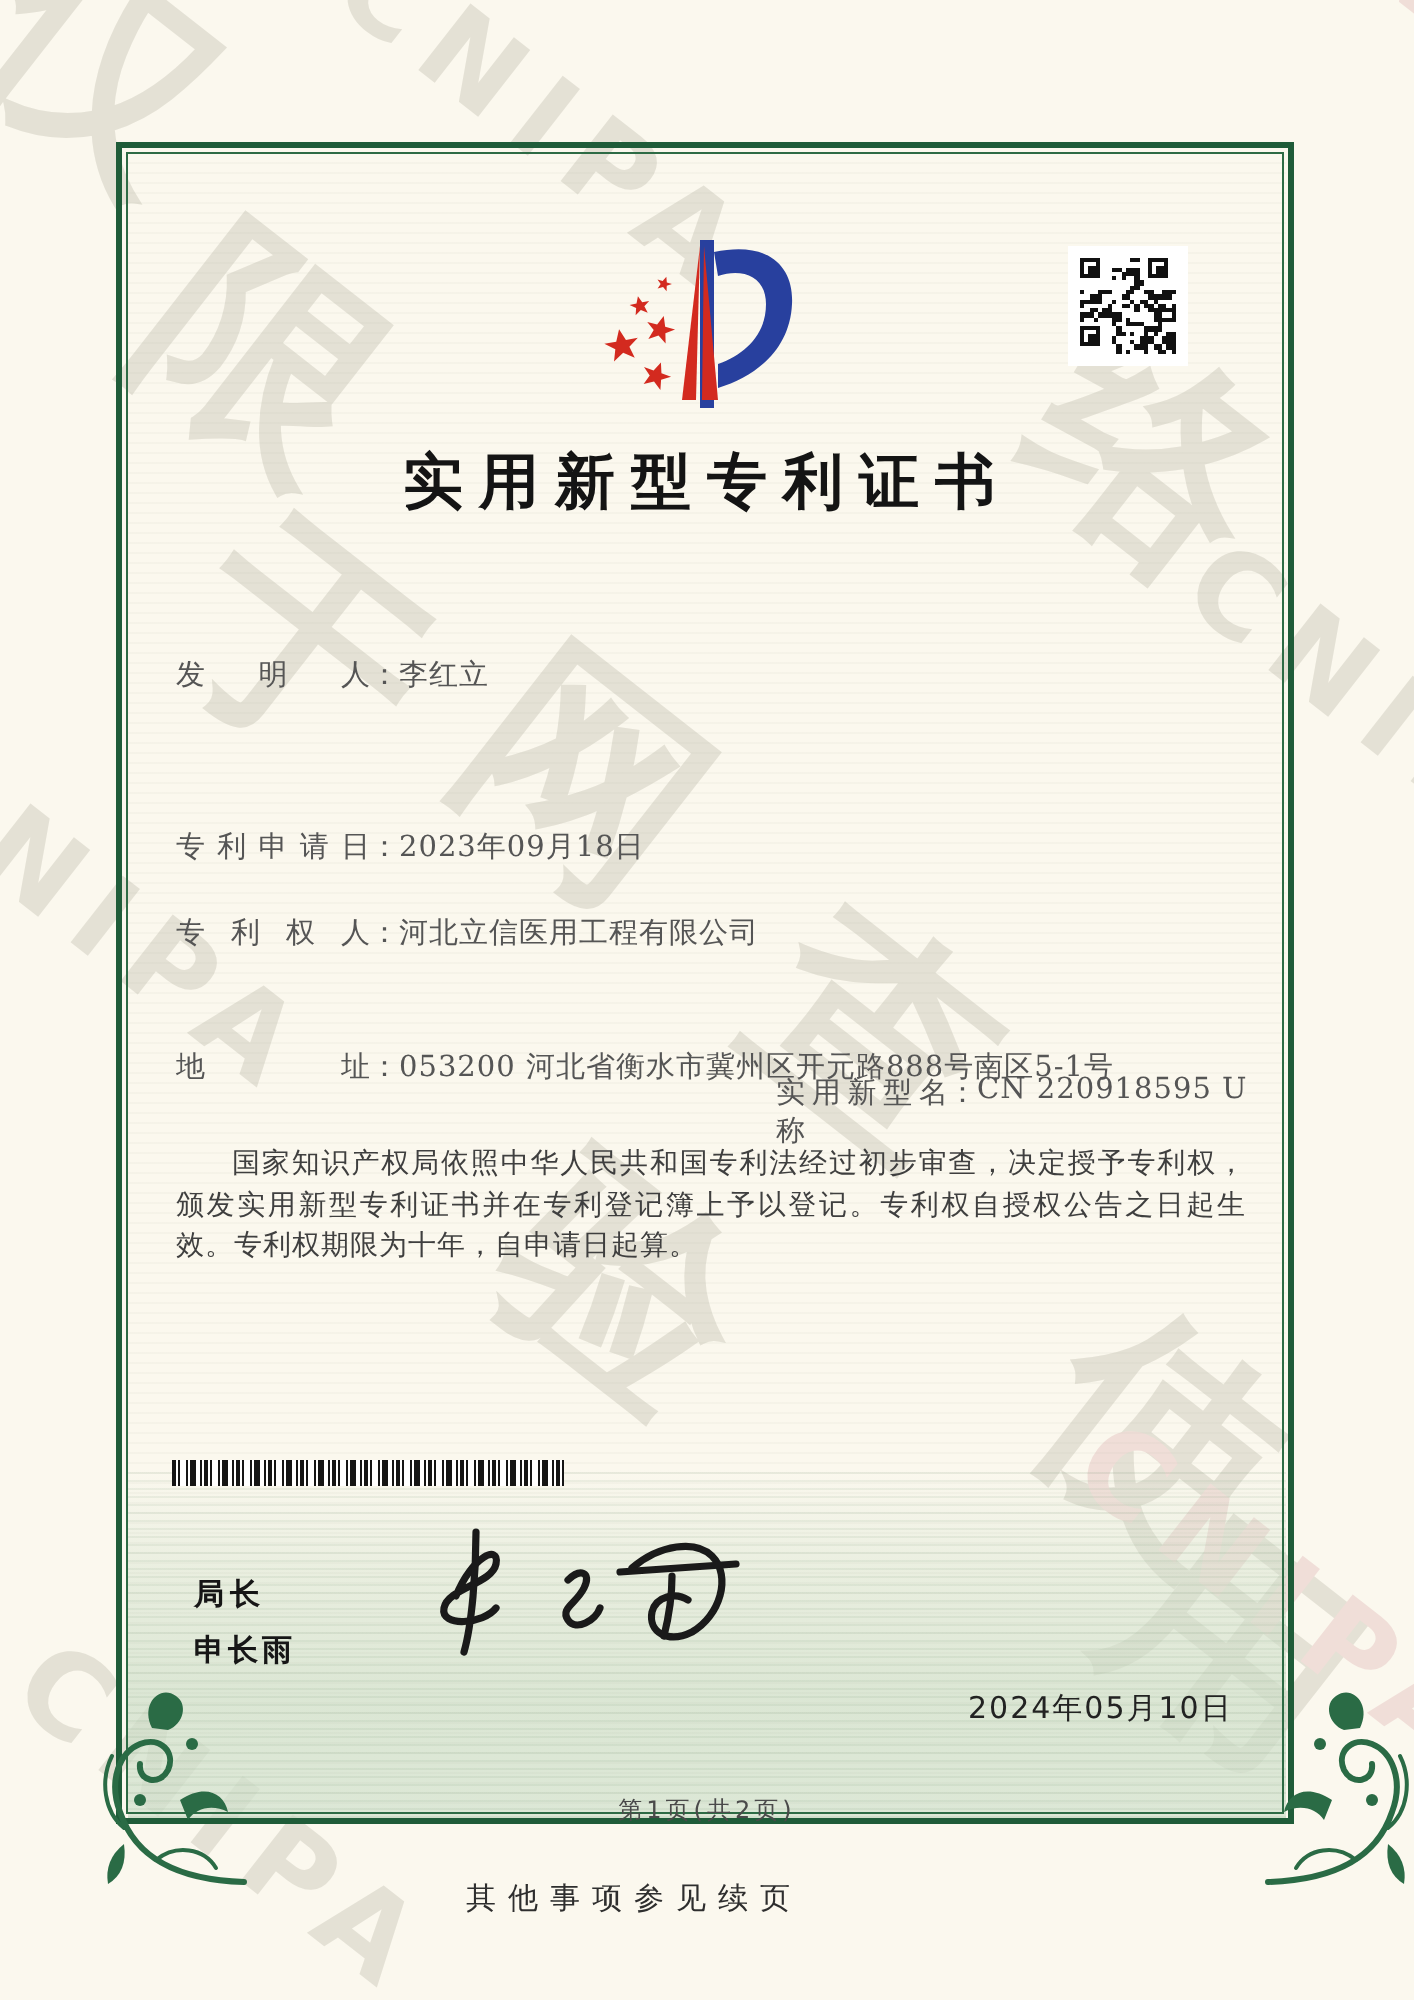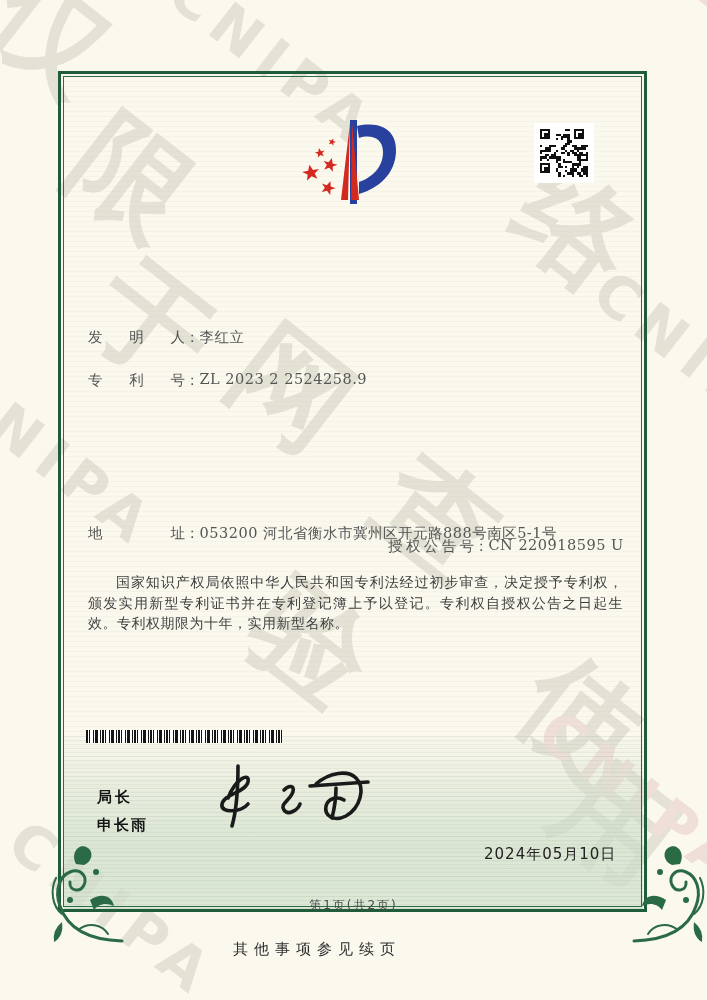--- a/index.html
+++ b/index.html
@@ -281,6 +281,7 @@
       </div>
     </div>
 
+  <div class="abs" id="title">实用新型专利证书</div>
 
   <div class="abs field-row" style="top:328px;">
     <span class="f-label">发明人</span><span class="f-colon">：</span><span class="f-value">李红立</span>

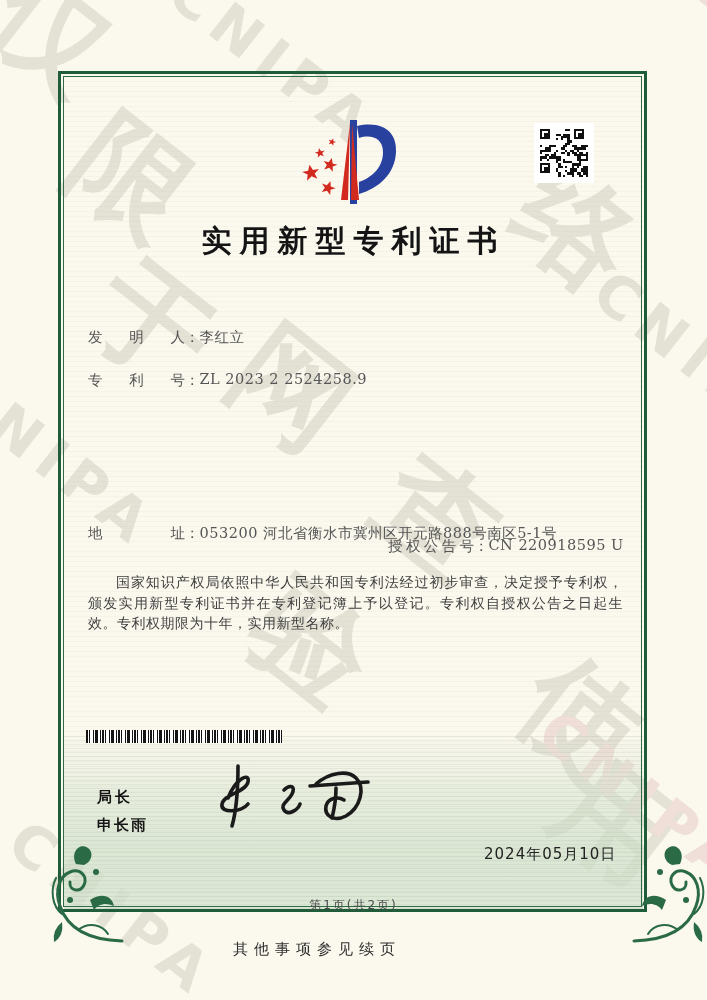--- a/index.html
+++ b/index.html
@@ -286,9 +286,6 @@
   <div class="abs field-row" style="top:328px;">
     <span class="f-label">发明人</span><span class="f-colon">：</span><span class="f-value">李红立</span>
   </div>
-  <div class="abs field-row" style="top:371px;">
-    <span class="f-label">专利号</span><span class="f-colon">：</span><span class="f-value">ZL 2023 2 2524258.9</span>
-  </div>
   <div class="abs field-row" style="top:524px;">
     <span class="f-label">地址</span><span class="f-colon">：</span><span class="f-value">053200 河北省衡水市冀州区开元路888号南区5-1号</span>
   </div>

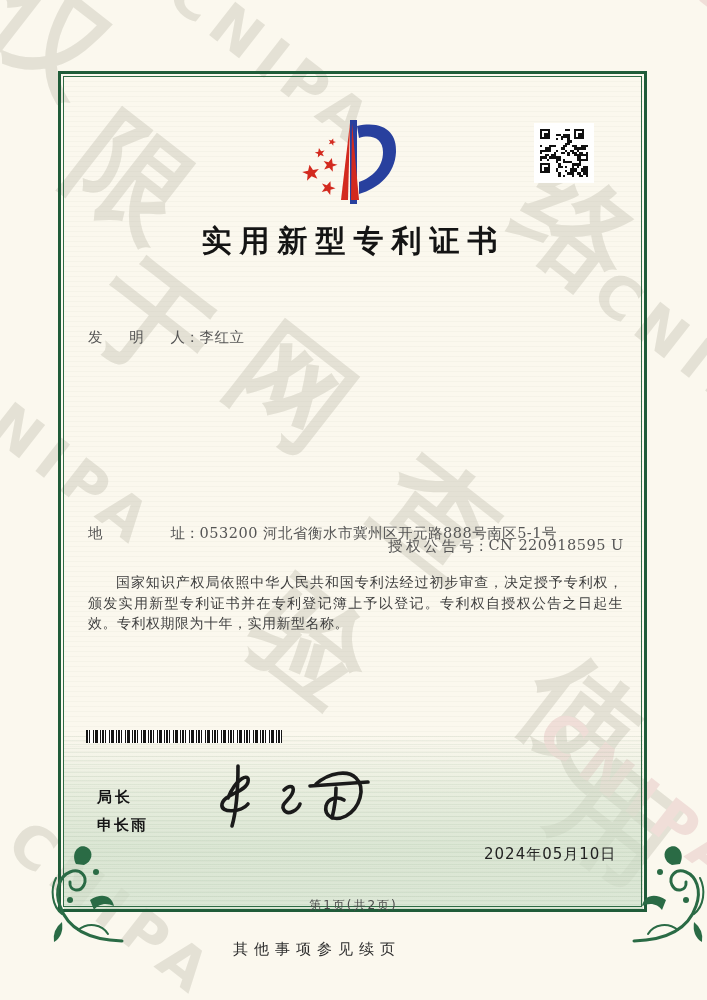--- a/index.html
+++ b/index.html
@@ -286,6 +286,9 @@
   <div class="abs field-row" style="top:328px;">
     <span class="f-label">发明人</span><span class="f-colon">：</span><span class="f-value">李红立</span>
   </div>
+  <div class="abs field-row" style="top:414px;">
+    <span class="f-label">专利申请日</span><span class="f-colon">：</span><span class="f-value">2023年09月18日</span>
+  </div>
   <div class="abs field-row" style="top:524px;">
     <span class="f-label">地址</span><span class="f-colon">：</span><span class="f-value">053200 河北省衡水市冀州区开元路888号南区5-1号</span>
   </div>

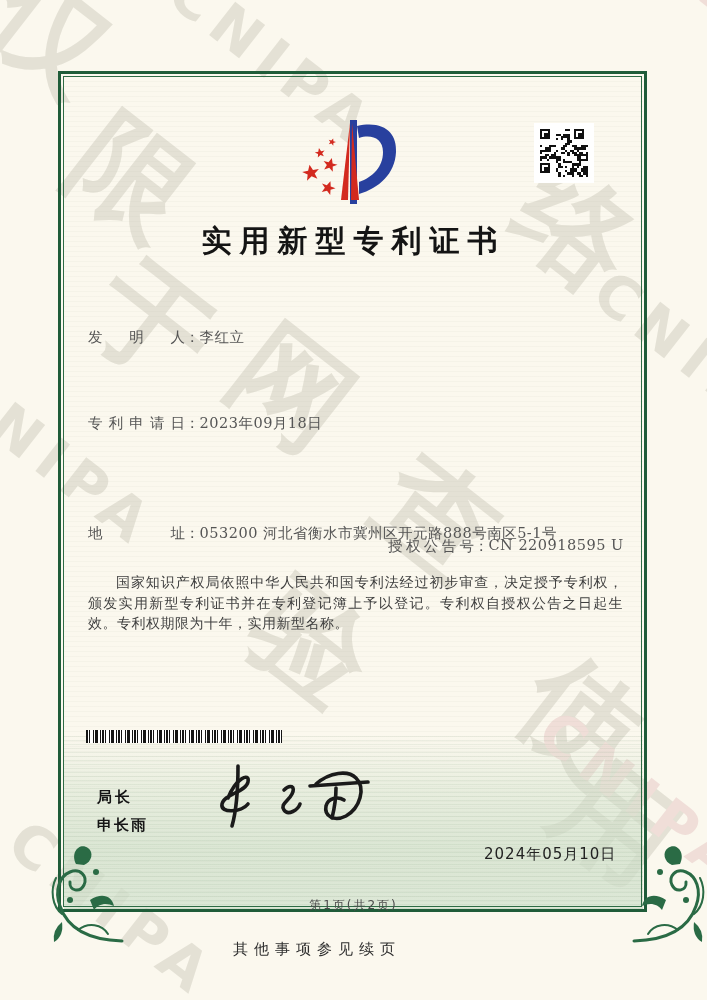--- a/index.html
+++ b/index.html
@@ -289,6 +289,9 @@
   <div class="abs field-row" style="top:414px;">
     <span class="f-label">专利申请日</span><span class="f-colon">：</span><span class="f-value">2023年09月18日</span>
   </div>
+  <div class="abs field-row" style="top:457px;">
+    <span class="f-label">专利权人</span><span class="f-colon">：</span><span class="f-value">河北立信医用工程有限公司</span>
+  </div>
   <div class="abs field-row" style="top:524px;">
     <span class="f-label">地址</span><span class="f-colon">：</span><span class="f-value">053200 河北省衡水市冀州区开元路888号南区5-1号</span>
   </div>

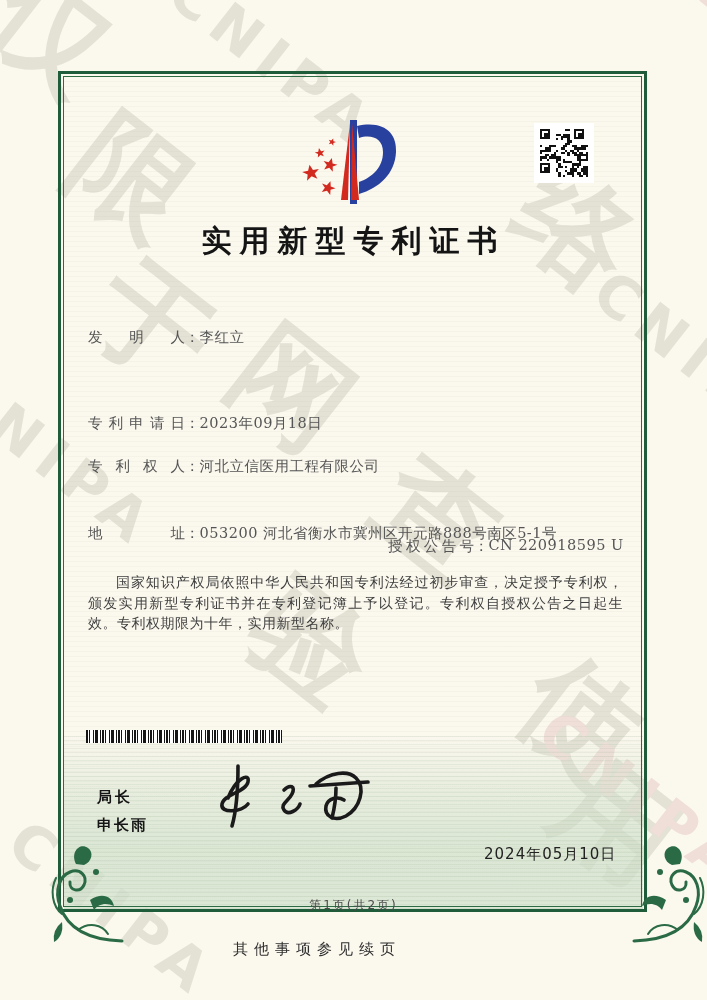--- a/index.html
+++ b/index.html
@@ -298,7 +298,7 @@
 
   <div class="abs field-row" style="top:537px;">
     <span style="position:absolute;left:300px;">
-      <span class="g-label">授权公告号</span><span class="f-colon">：</span><span class="f-value">CN 220918595 U</span>
+      <span class="g-label">实用新型名称</span><span class="f-colon">：</span><span class="f-value">CN 220918595 U</span>
     </span>
   </div>
 

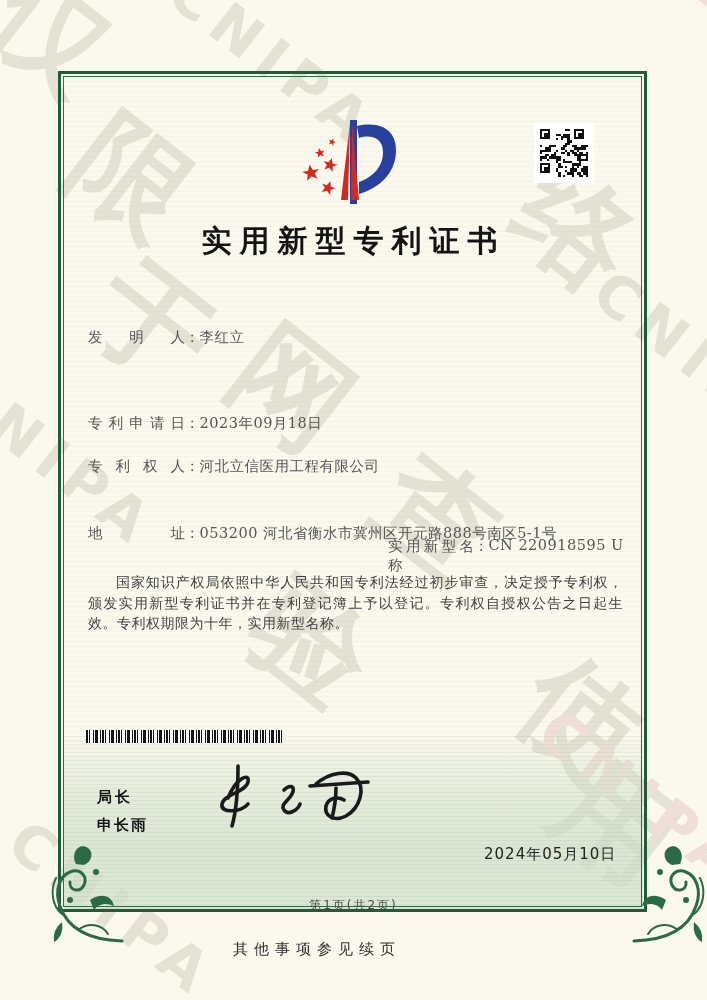--- a/index.html
+++ b/index.html
@@ -303,7 +303,7 @@
   </div>
 
   <div class="abs" id="paras">
-    <p class="para">国家知识产权局依照中华人民共和国专利法经过初步审查，决定授予专利权，颁发实用新型专利证书并在专利登记簿上予以登记。专利权自授权公告之日起生效。专利权期限为十年，实用新型名称。</p>
+    <p class="para">国家知识产权局依照中华人民共和国专利法经过初步审查，决定授予专利权，颁发实用新型专利证书并在专利登记簿上予以登记。专利权自授权公告之日起生效。专利权期限为十年，自申请日起算。</p>
   </div>
 
   <div class="abs" id="barcode"></div>

